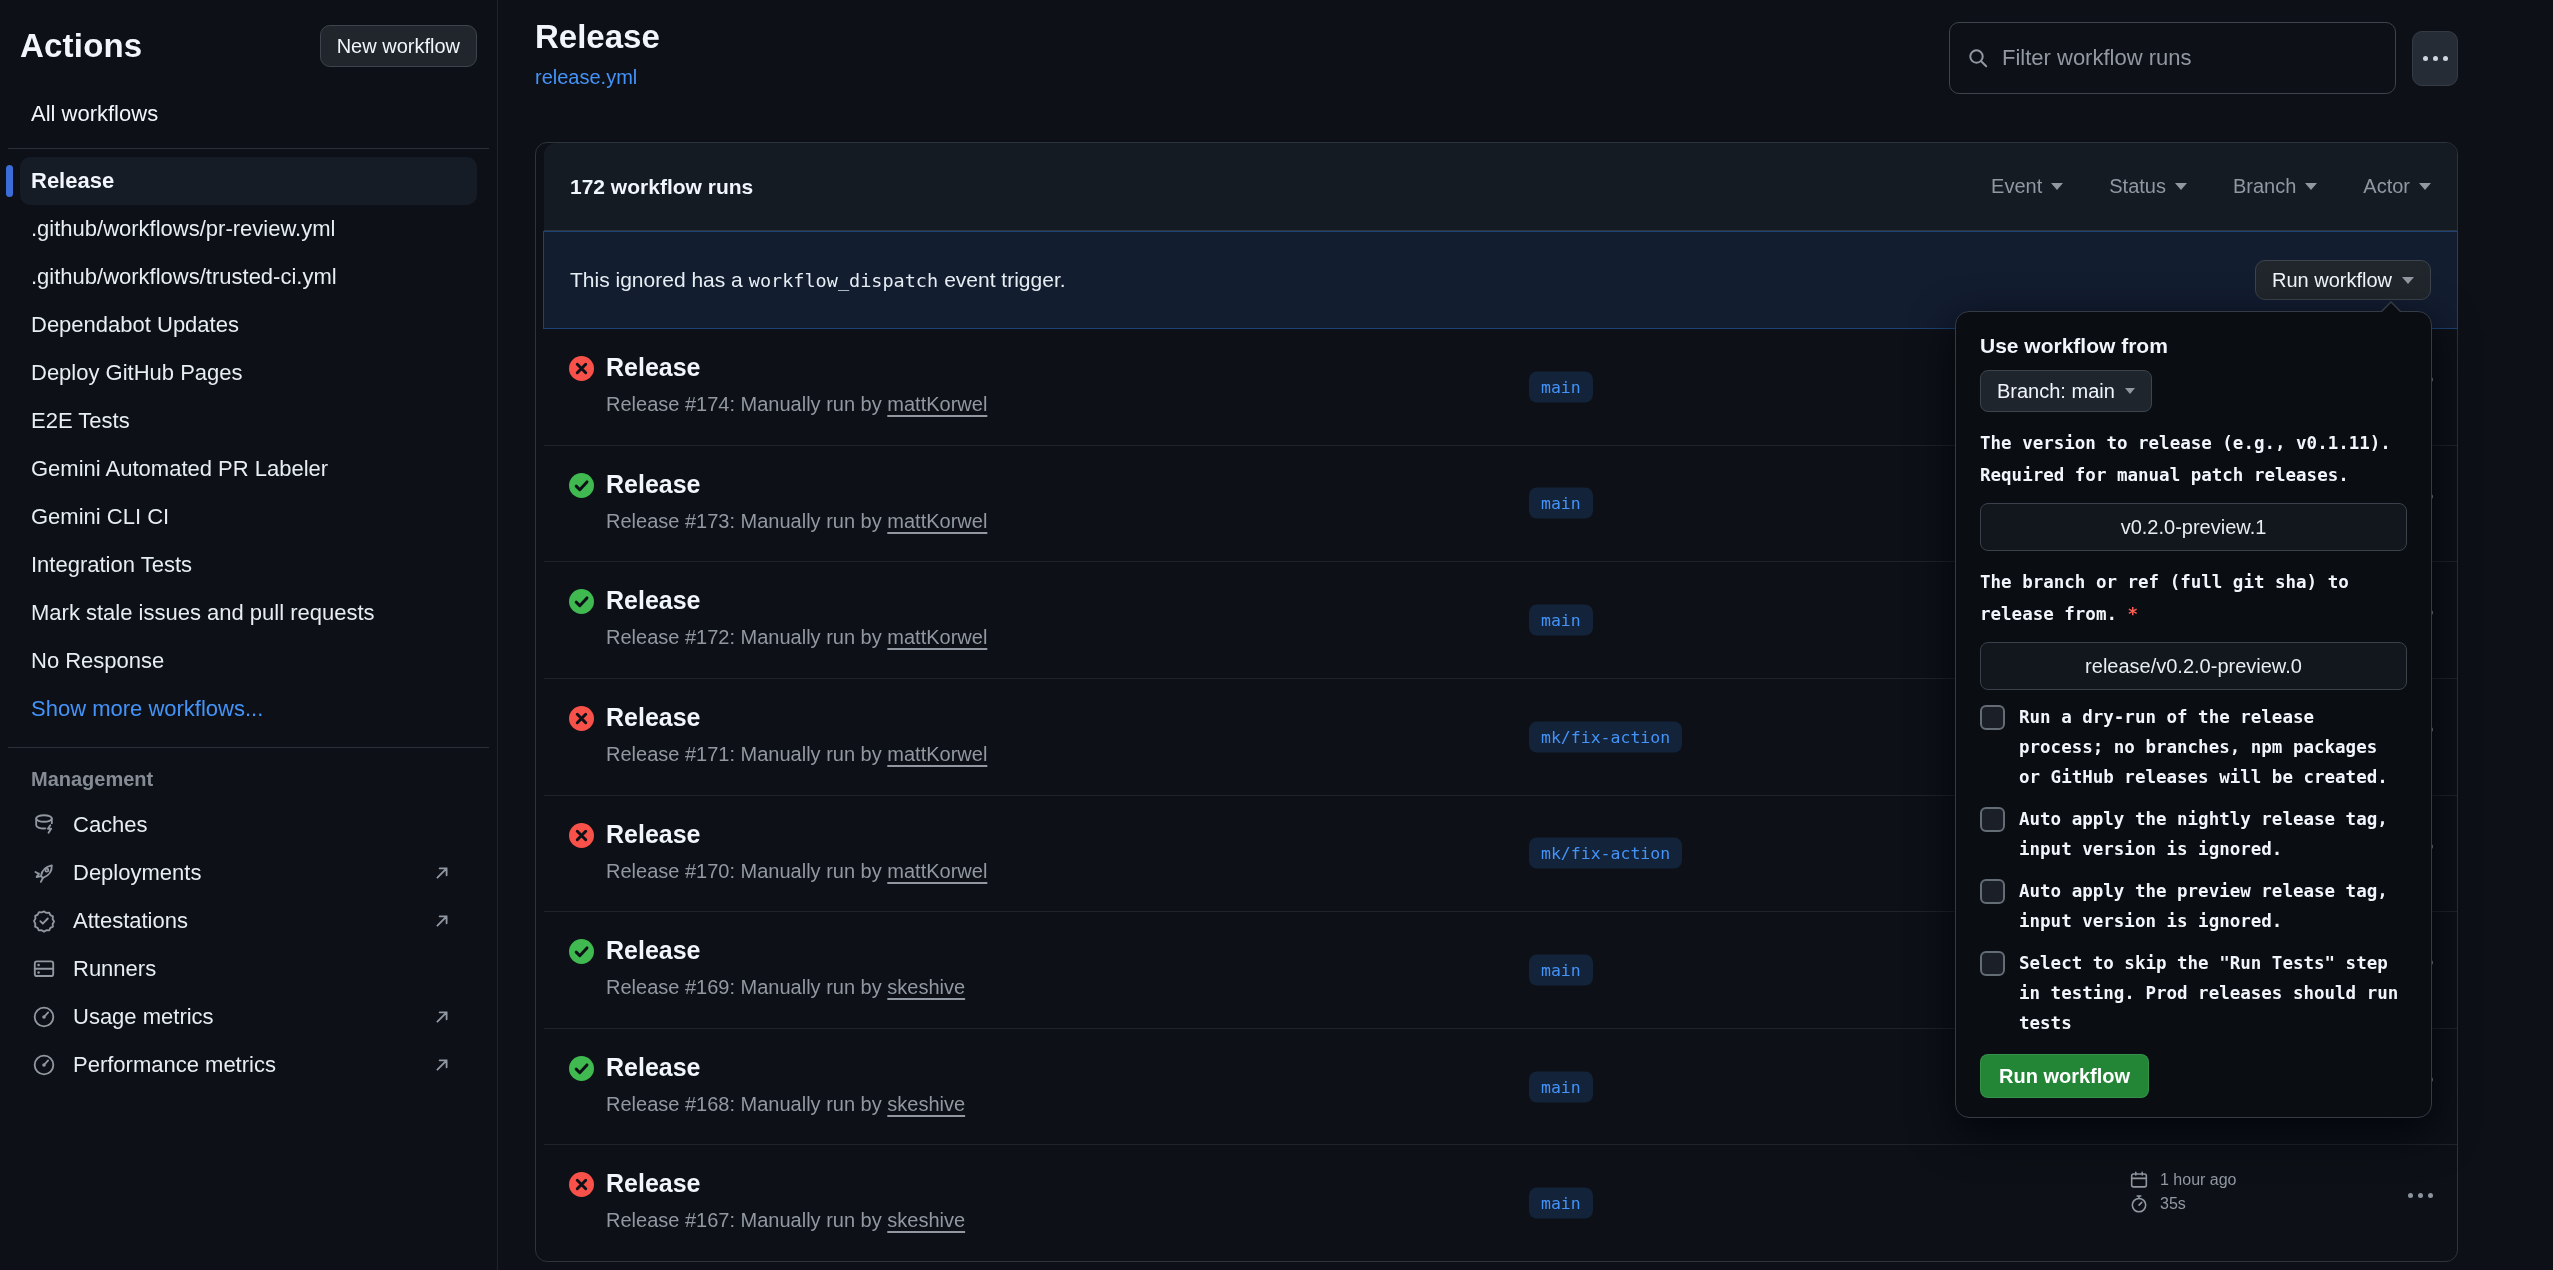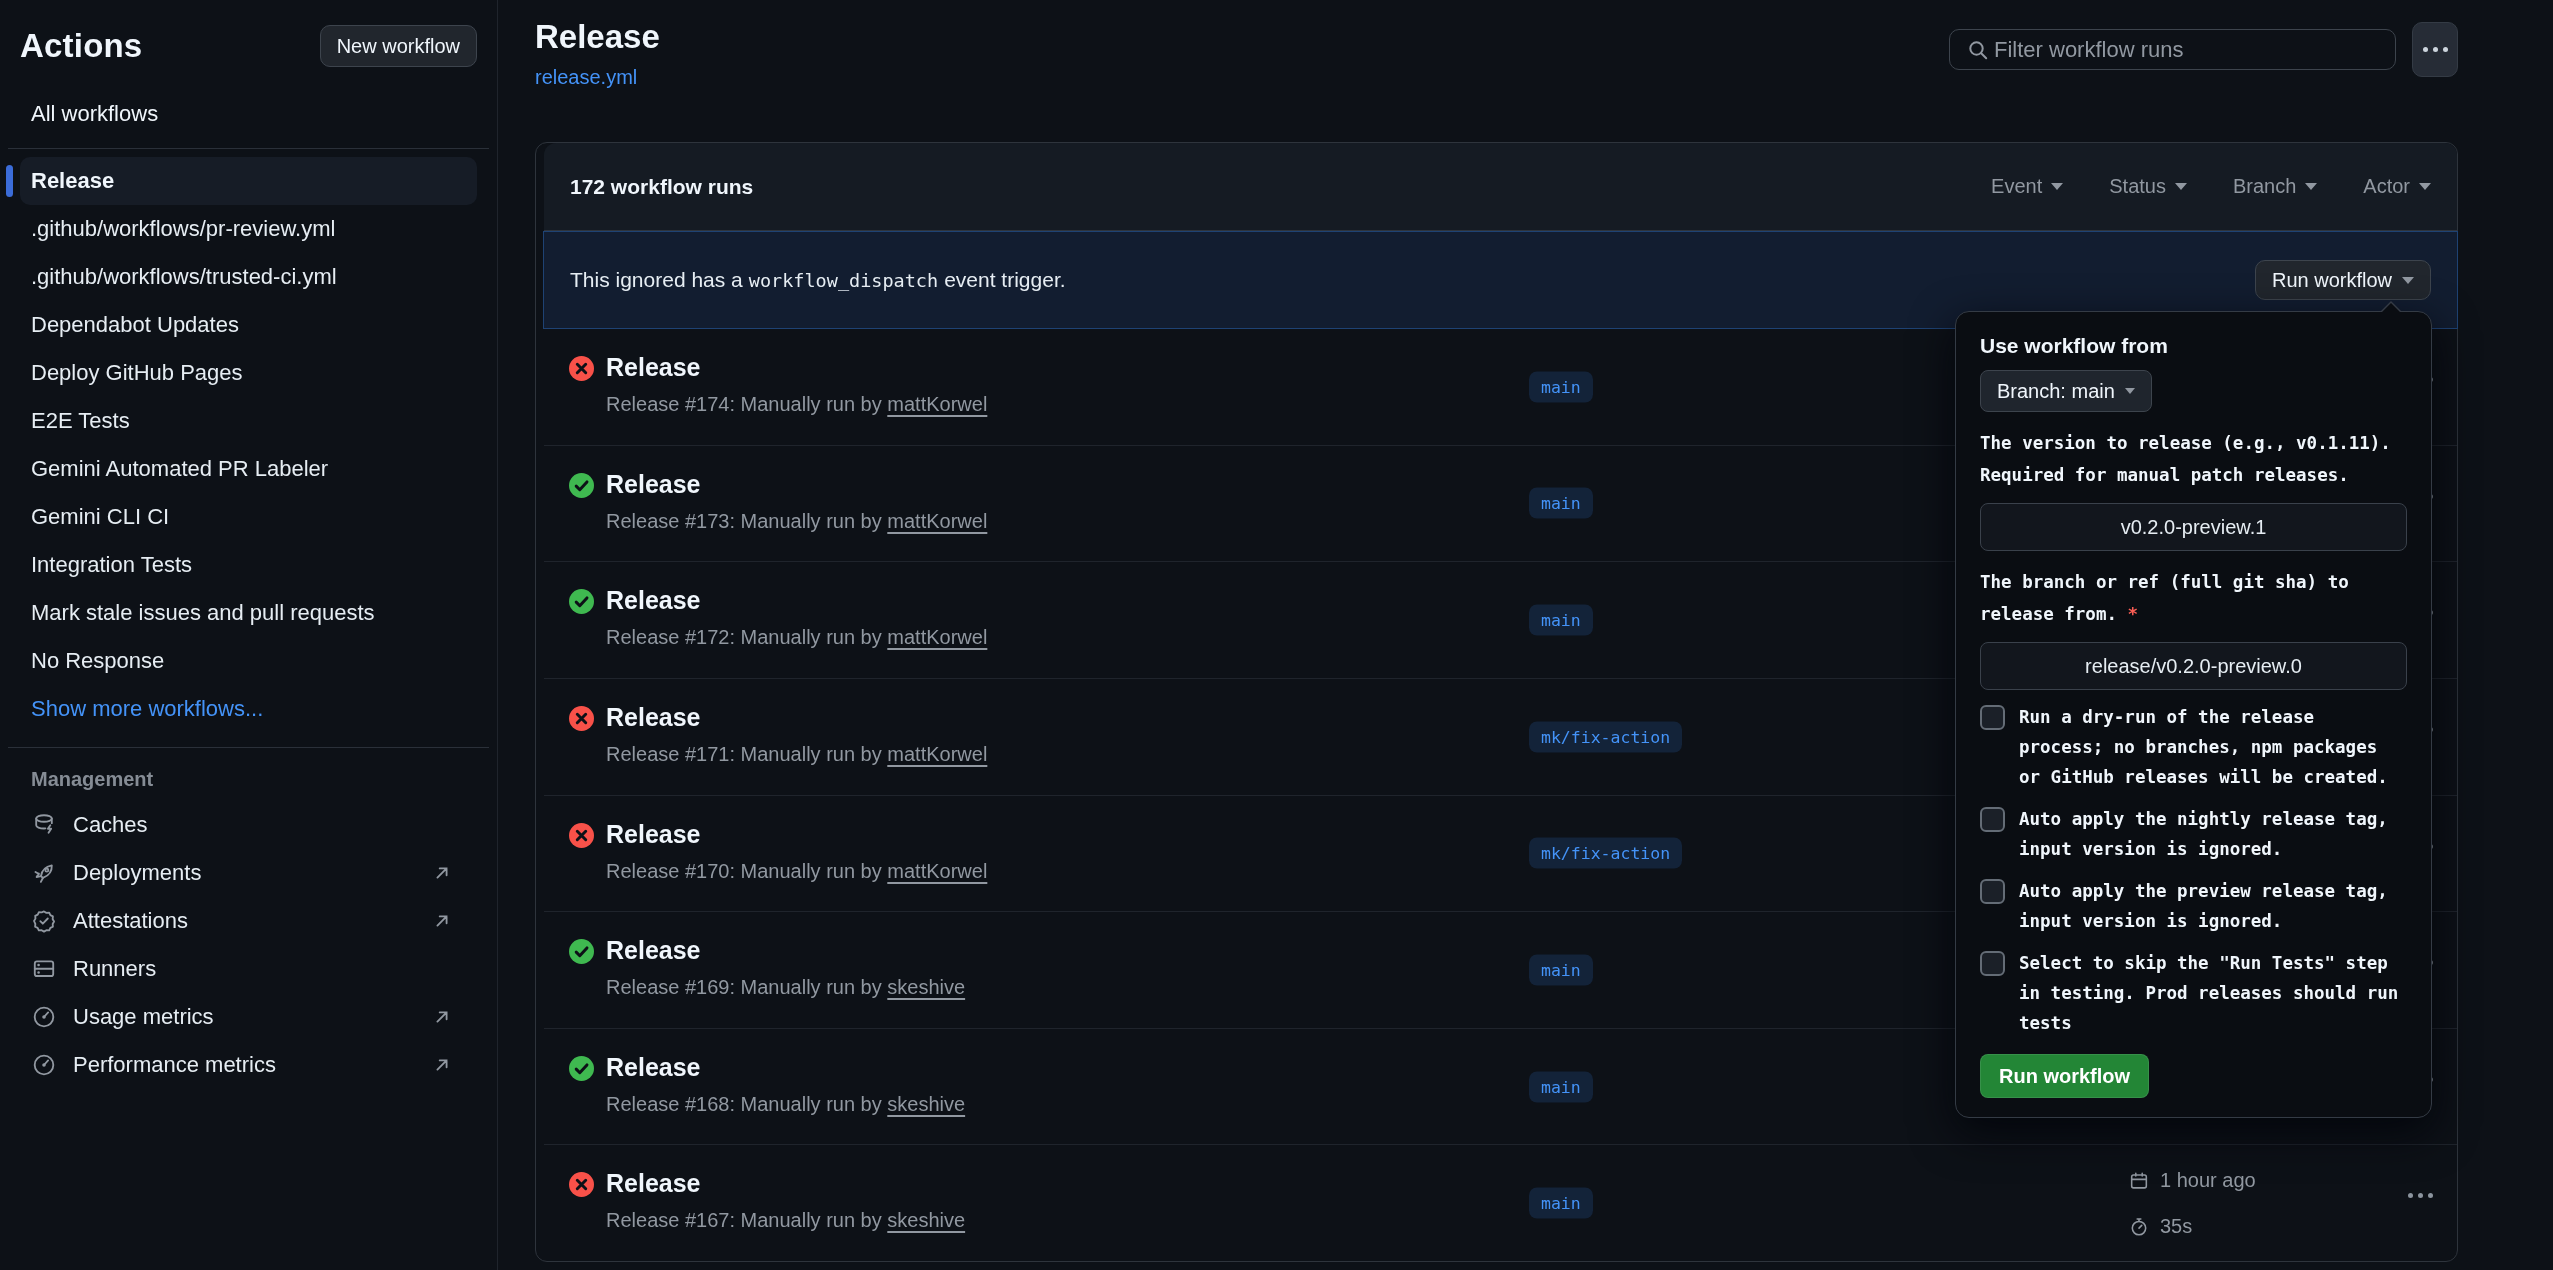--- a/index.html
+++ b/index.html
@@ -51,8 +51,8 @@
   .page-title { position:absolute; left:0; top:18px; font-size:33px; font-weight:600; color:#f0f6fc; }
   .file-link { position:absolute; left:0; top:66px; font-size:20px; color:#4493f8; cursor:pointer; }
   .head-controls { position:absolute; right:0; top:22px; display:flex; gap:16px; align-items:center; }
-  .search-box { width:447px; height:41px; border:1px solid #3d444d; border-radius:10px;
-    background:#0d1117; display:flex; align-items:center; gap:4px; padding:0 16px; }
+  .search-box { width:447px; height:72px; border:1px solid #3d444d; border-radius:10px;
+    background:#0d1117; display:flex; align-items:center; gap:12px; padding:0 16px; }
   .search-box svg { width:24px; height:24px; stroke:#9198a1; fill:none; stroke-width:2; stroke-linecap:round; flex:none; }
   .search-box input { flex:1; background:transparent; border:none; outline:none; color:#e6edf3;
     font-size:22px; font-family:inherit; }

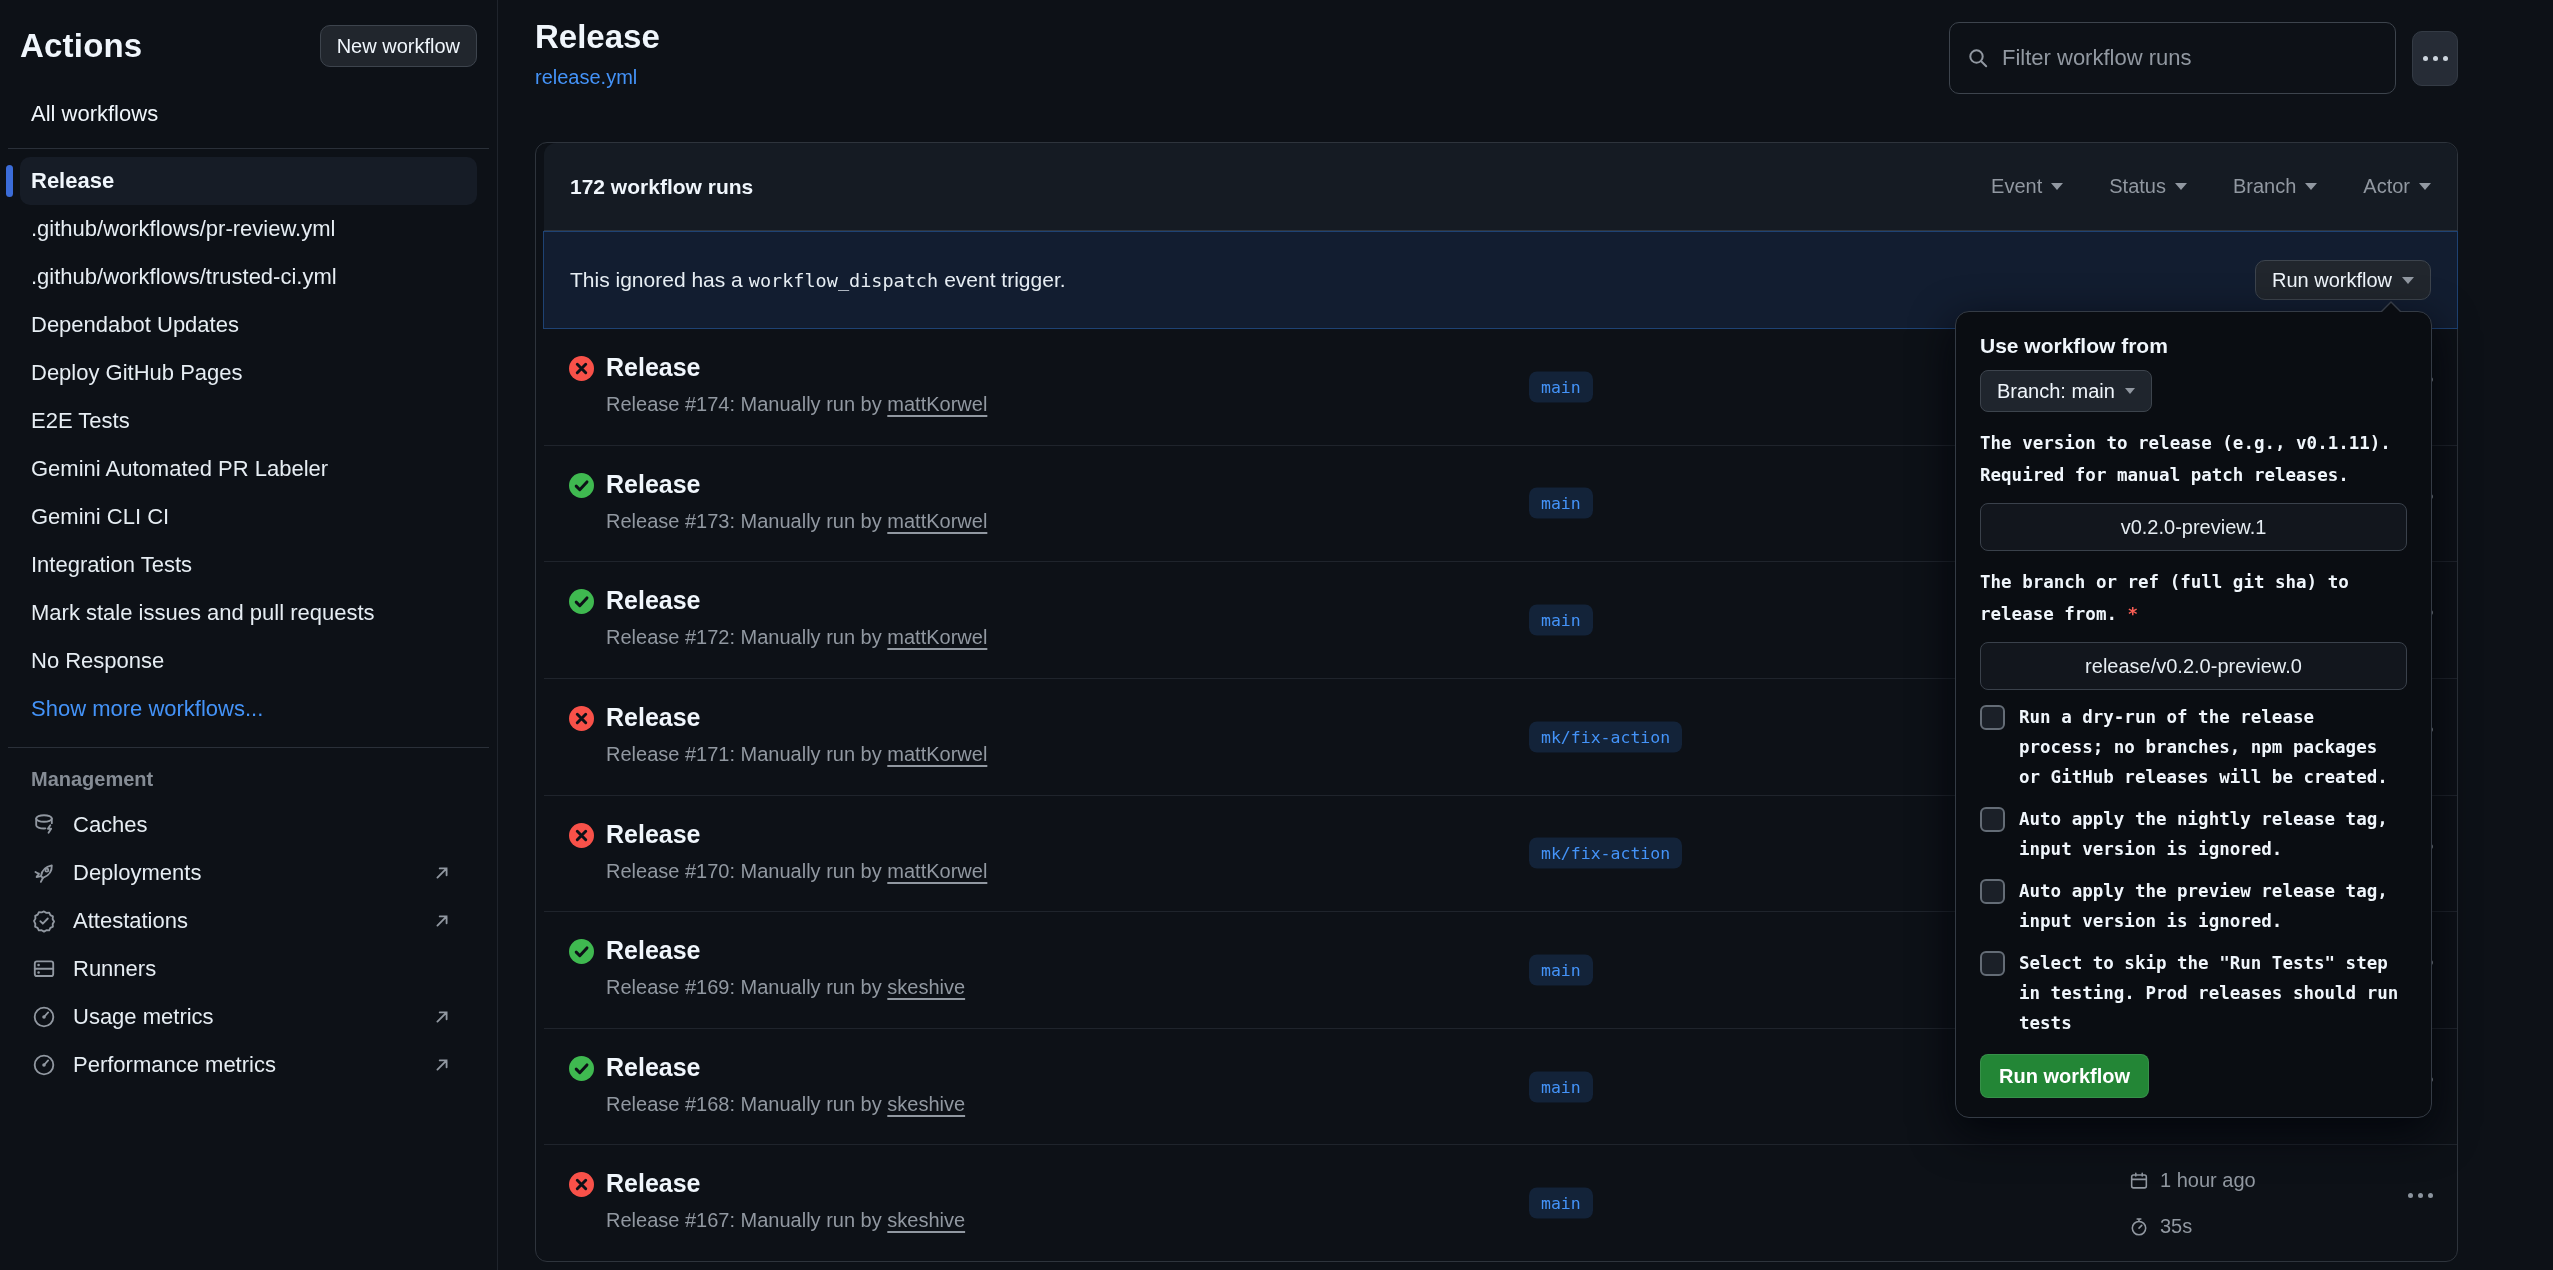--- a/index.html
+++ b/index.html
@@ -89,8 +89,8 @@
   .branch-chip { position:absolute; left:985px; top:50%; transform:translateY(-50%);
     background:#132339; color:#4493f8; font-family:"DejaVu Sans Mono", monospace; font-size:16.5px;
     padding:6px 12px; border-radius:8px; cursor:pointer; white-space:nowrap; }
-  .run-meta { position:absolute; left:1584px; top:24px; display:flex; flex-direction:column; gap:23px;
-    color:#9198a1; font-size:20px; }
+  .run-meta { position:absolute; left:1584px; top:24px; display:flex; flex-direction:column; gap:2px;
+    color:#9198a1; font-size:16px; }
   .meta-line { display:flex; align-items:center; gap:10px; }
   .meta-line svg { width:22px; height:22px; stroke:#9198a1; fill:none; stroke-width:1.7; stroke-linecap:round; }
   .row-kebab { position:absolute; right:24px; top:48px; display:flex; gap:5px; cursor:pointer; }

